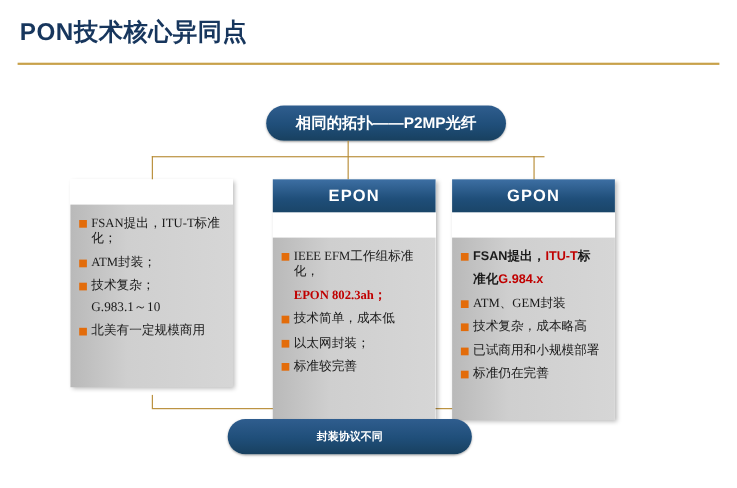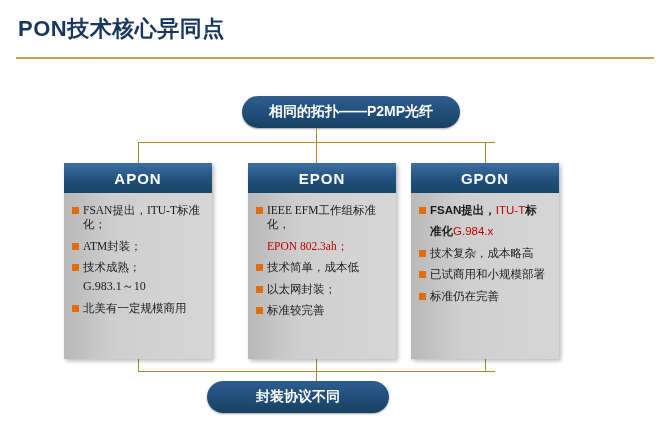--- a/index.html
+++ b/index.html
@@ -184,7 +184,6 @@
   <div class="conn v-line" style="left:316px; top:371px; height:11px;"></div>
 
   <div class="col col-apon">
-    <div class="col-head">APON</div>
     <div class="col-body">
       <div class="bullet-row">
         <span class="bullet-mark"></span>

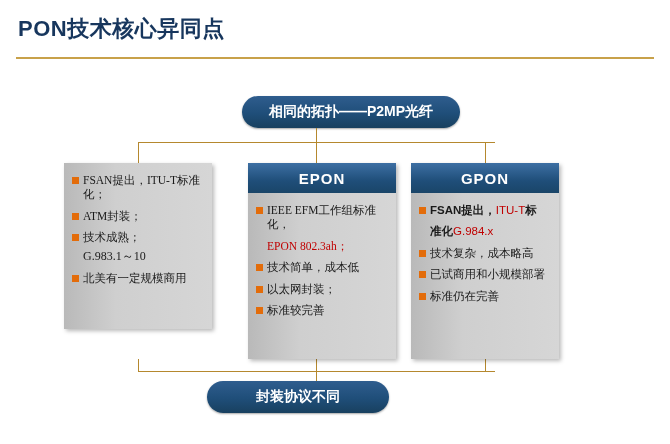--- a/index.html
+++ b/index.html
@@ -116,6 +116,7 @@
     background: linear-gradient(to right, #b9b9b9 0%, #cfcfcf 35%, #d6d6d6 100%);
     padding: 10px 8px 6px 8px;
     box-sizing: border-box;
+    margin-top: 23px;
   }
   .bullet-row {
     display: flex;

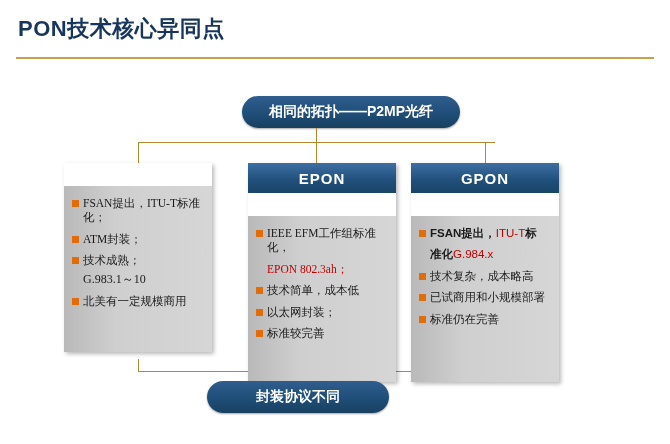--- a/index.html
+++ b/index.html
@@ -148,7 +148,7 @@
   }
   .hl-red {
     color: #c00000;
-    font-weight: normal;
+    font-weight: bold;
   }
   .cont-line {
     font-size: 12px;

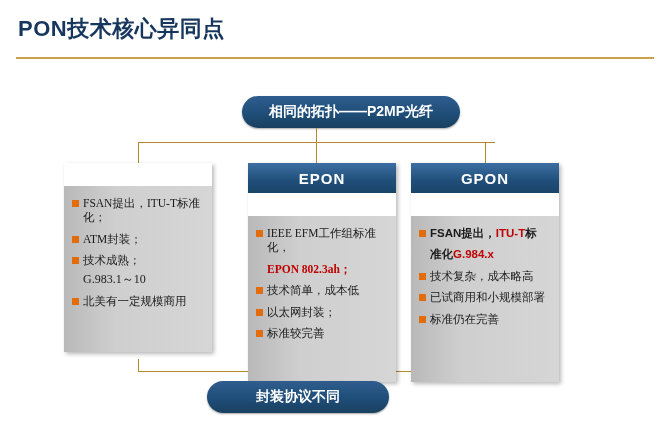--- a/index.html
+++ b/index.html
@@ -196,7 +196,7 @@
       </div>
       <div class="bullet-row">
         <span class="bullet-mark"></span>
-        <span class="bullet-text">技术成熟；</span>
+        <span class="bullet-text">技术复杂；</span>
       </div>
       <div class="cont-line">G.983.1～10</div>
       <div class="bullet-row">

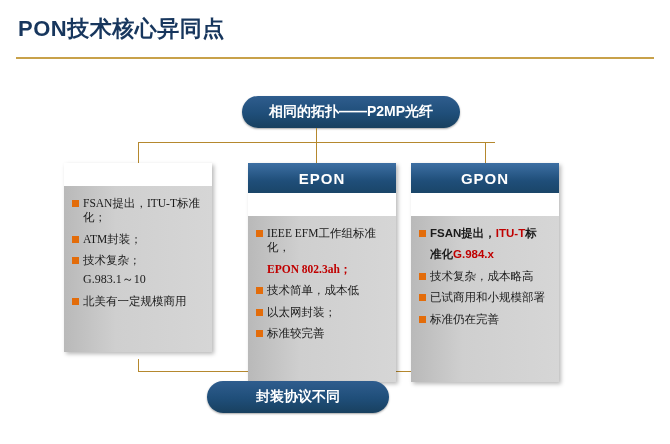--- a/index.html
+++ b/index.html
@@ -245,6 +245,10 @@
       </div>
       <div class="bullet-row">
         <span class="bullet-mark"></span>
+        <span class="bullet-text">ATM、GEM封装</span>
+      </div>
+      <div class="bullet-row">
+        <span class="bullet-mark"></span>
         <span class="bullet-text">技术复杂，成本略高</span>
       </div>
       <div class="bullet-row">

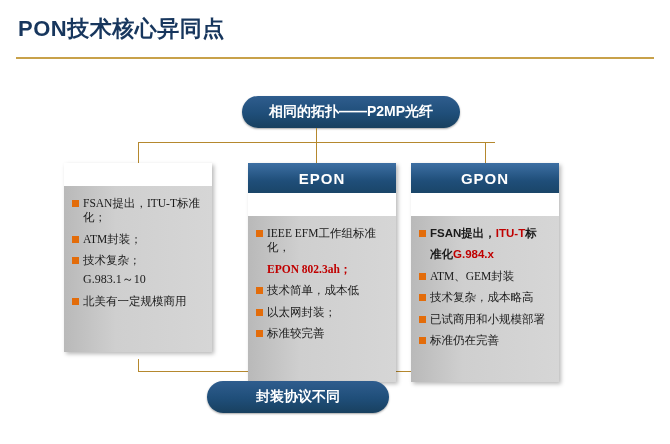--- a/index.html
+++ b/index.html
@@ -70,12 +70,12 @@
     position: absolute;
     left: 207px;
     top: 381px;
-    width: 182px;
+    width: 222px;
     height: 32px;
     border-radius: 16px;
     background: linear-gradient(to bottom, #2f5d8e 0%, #1f4e79 55%, #18405f 100%);
     color: #ffffff;
-    font-size: 14px;
+    font-size: 10px;
     font-weight: bold;
     display: flex;
     align-items: center;

